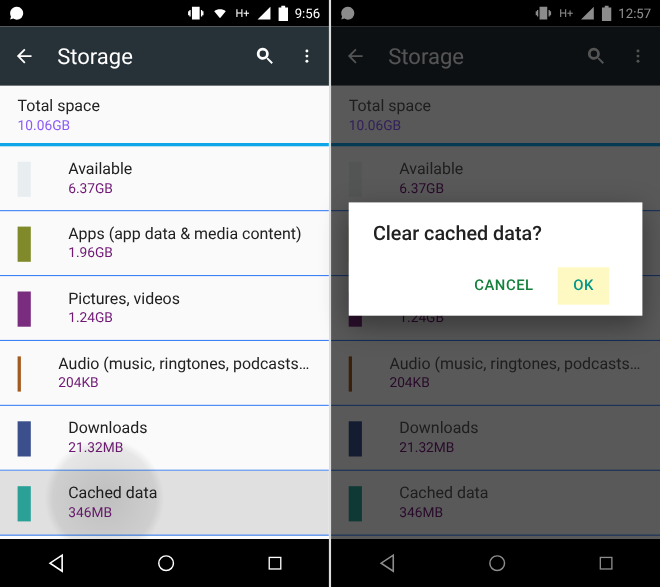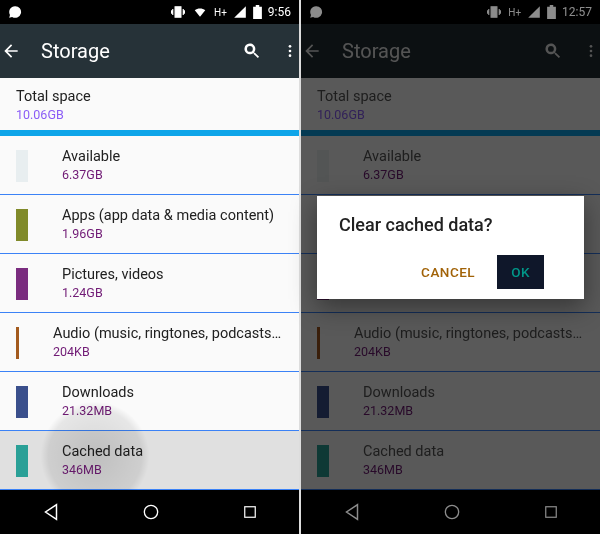--- a/index.html
+++ b/index.html
@@ -41,7 +41,7 @@
     color: #fff;
     display: flex;
     align-items: center;
-    padding: 0 1px;
+    padding: 0 12px;
     gap: 20px;
   }
   .actionbar .title { font-size: 20px; font-weight: 400; flex:1;}

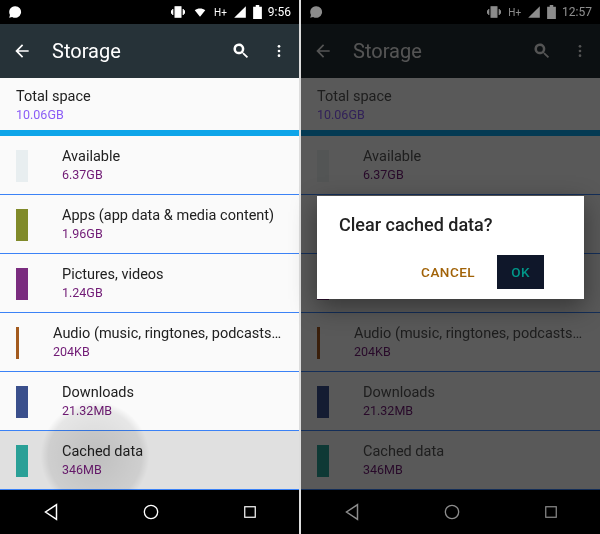--- a/index.html
+++ b/index.html
@@ -52,7 +52,7 @@
     overflow: hidden;
     background: #fafafa;
   }
-  .total { padding: 10px 16px 8px 16px; border-bottom: 6px solid #0ea5e9; }
+  .total { padding: 10px 16px 8px 16px; border-bottom: 3px solid #0ea5e9; }
   .total .label { font-size: 14.5px; color: #212121; }
   .total .value { font-size: 12.5px; color: #8b5cf6; margin-top:2px;}
   .row {

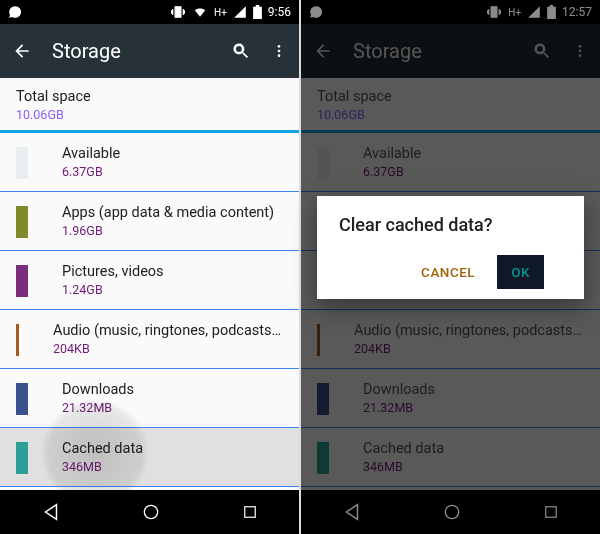--- a/index.html
+++ b/index.html
@@ -105,10 +105,10 @@
   .dialog {
     position: absolute;
     left: 16px; right: 16px;
-    top: 196px;
+    top: 184px;
     background: #fff;
     box-shadow: 0 8px 24px rgba(0,0,0,0.4);
-    padding: 18px 40px 10px 22px;
+    padding: 18px 30px 10px 22px;
     z-index: 10;
   }
   .dialog .dtitle { font-size: 18px; color: #212121; font-weight:500;}

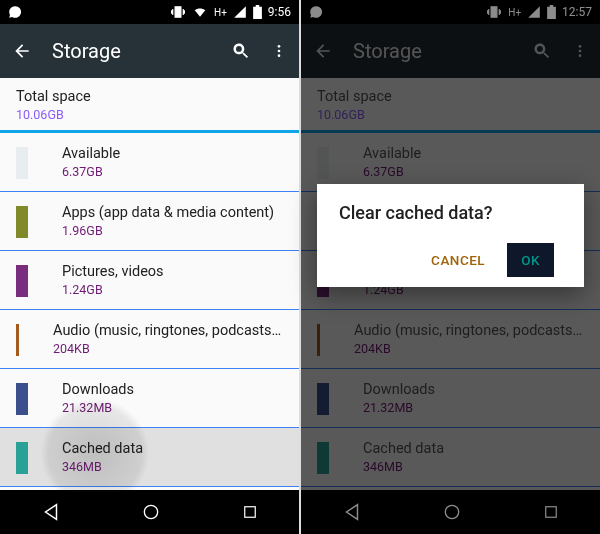--- a/index.html
+++ b/index.html
@@ -126,7 +126,7 @@
     padding: 9px 14px;
     cursor: pointer;
   }
-  .dlgbtn.cancel { color: #a16207; }
+  .dlgbtn.cancel { color: #15803d; }
   .dlgbtn.ok { color: #009688; background: #0f172a; }
 </style>
 </head>

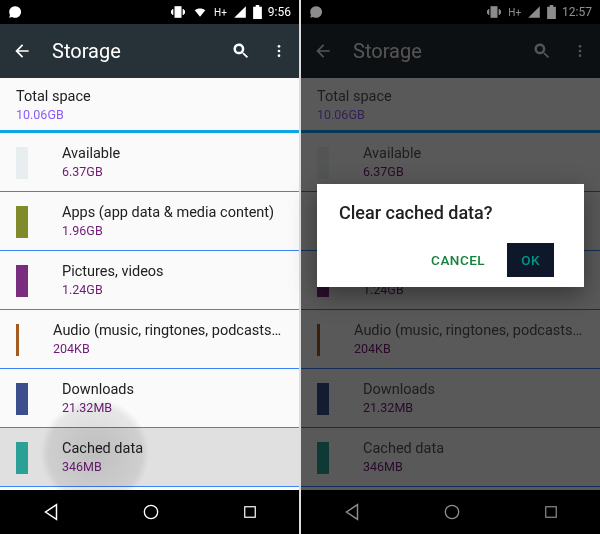--- a/index.html
+++ b/index.html
@@ -127,7 +127,7 @@
     cursor: pointer;
   }
   .dlgbtn.cancel { color: #15803d; }
-  .dlgbtn.ok { color: #009688; background: #0f172a; }
+  .dlgbtn.ok { color: #009688; background: #fef9c3; }
 </style>
 </head>
 <body>

